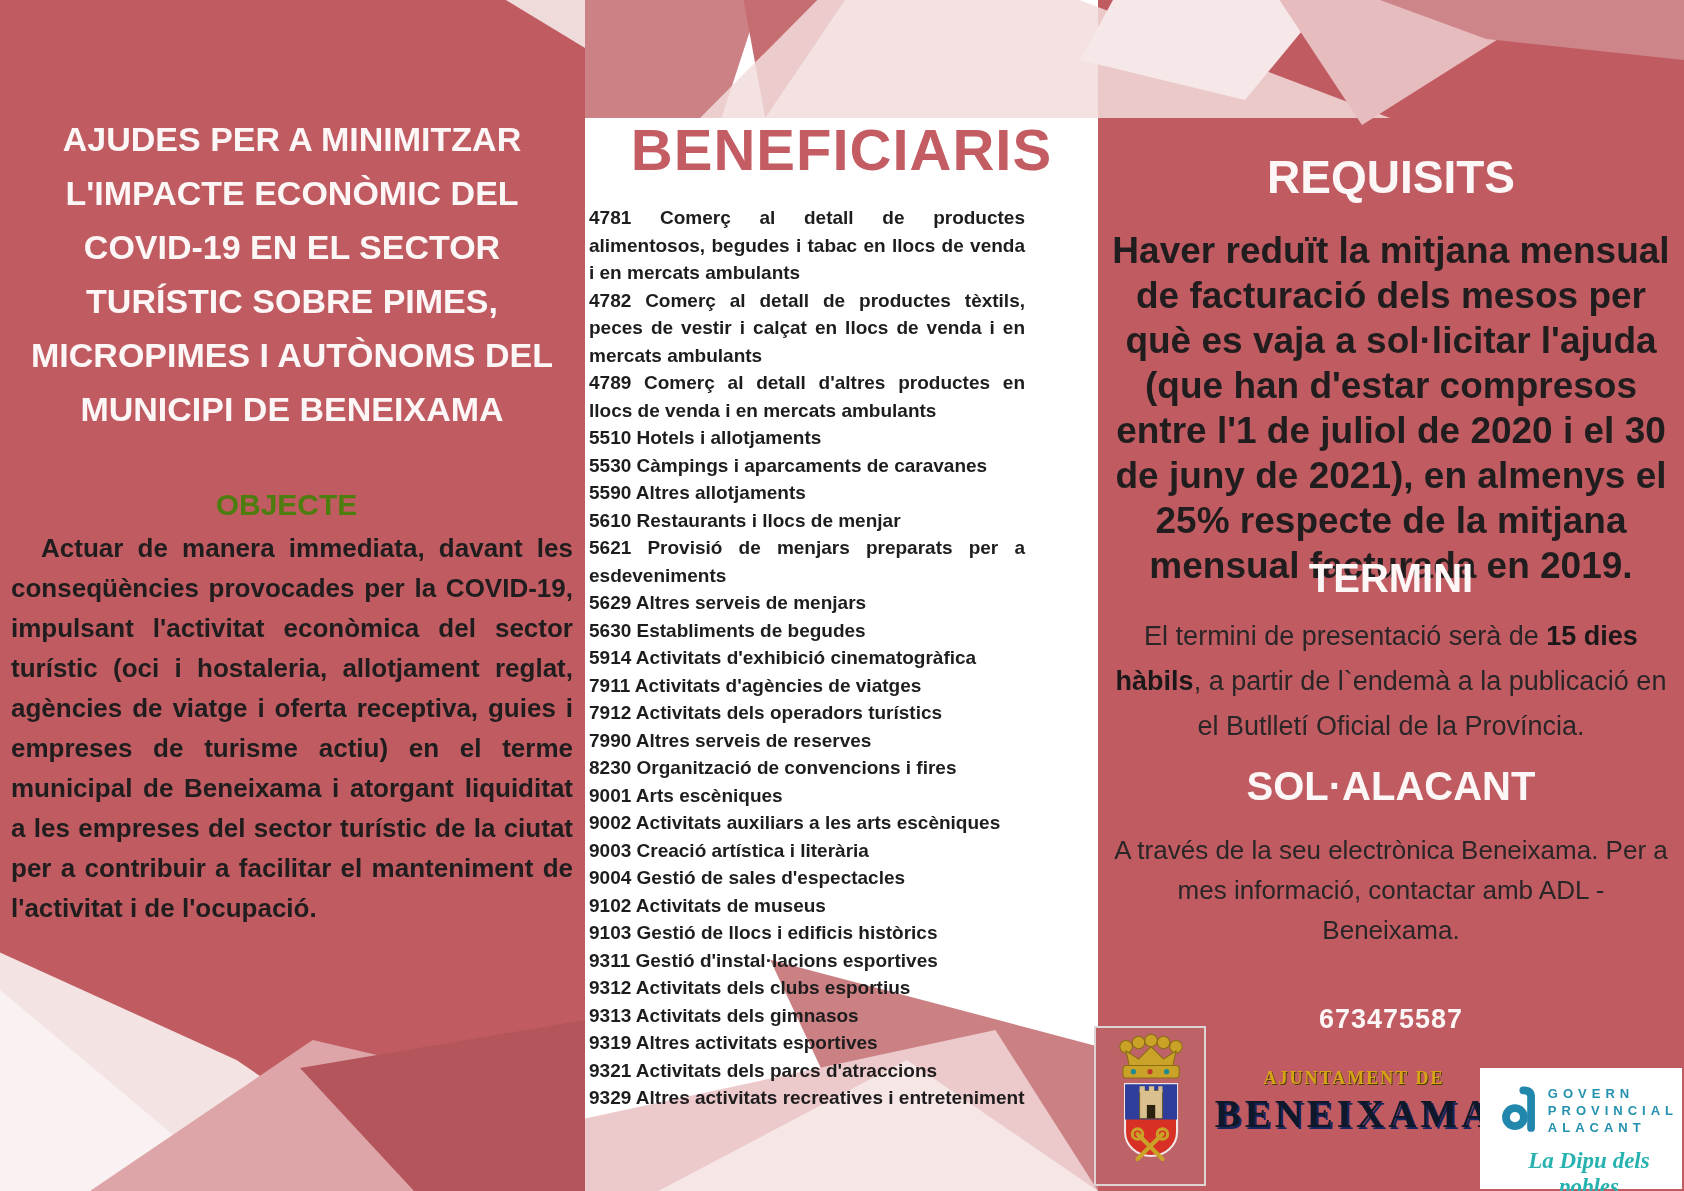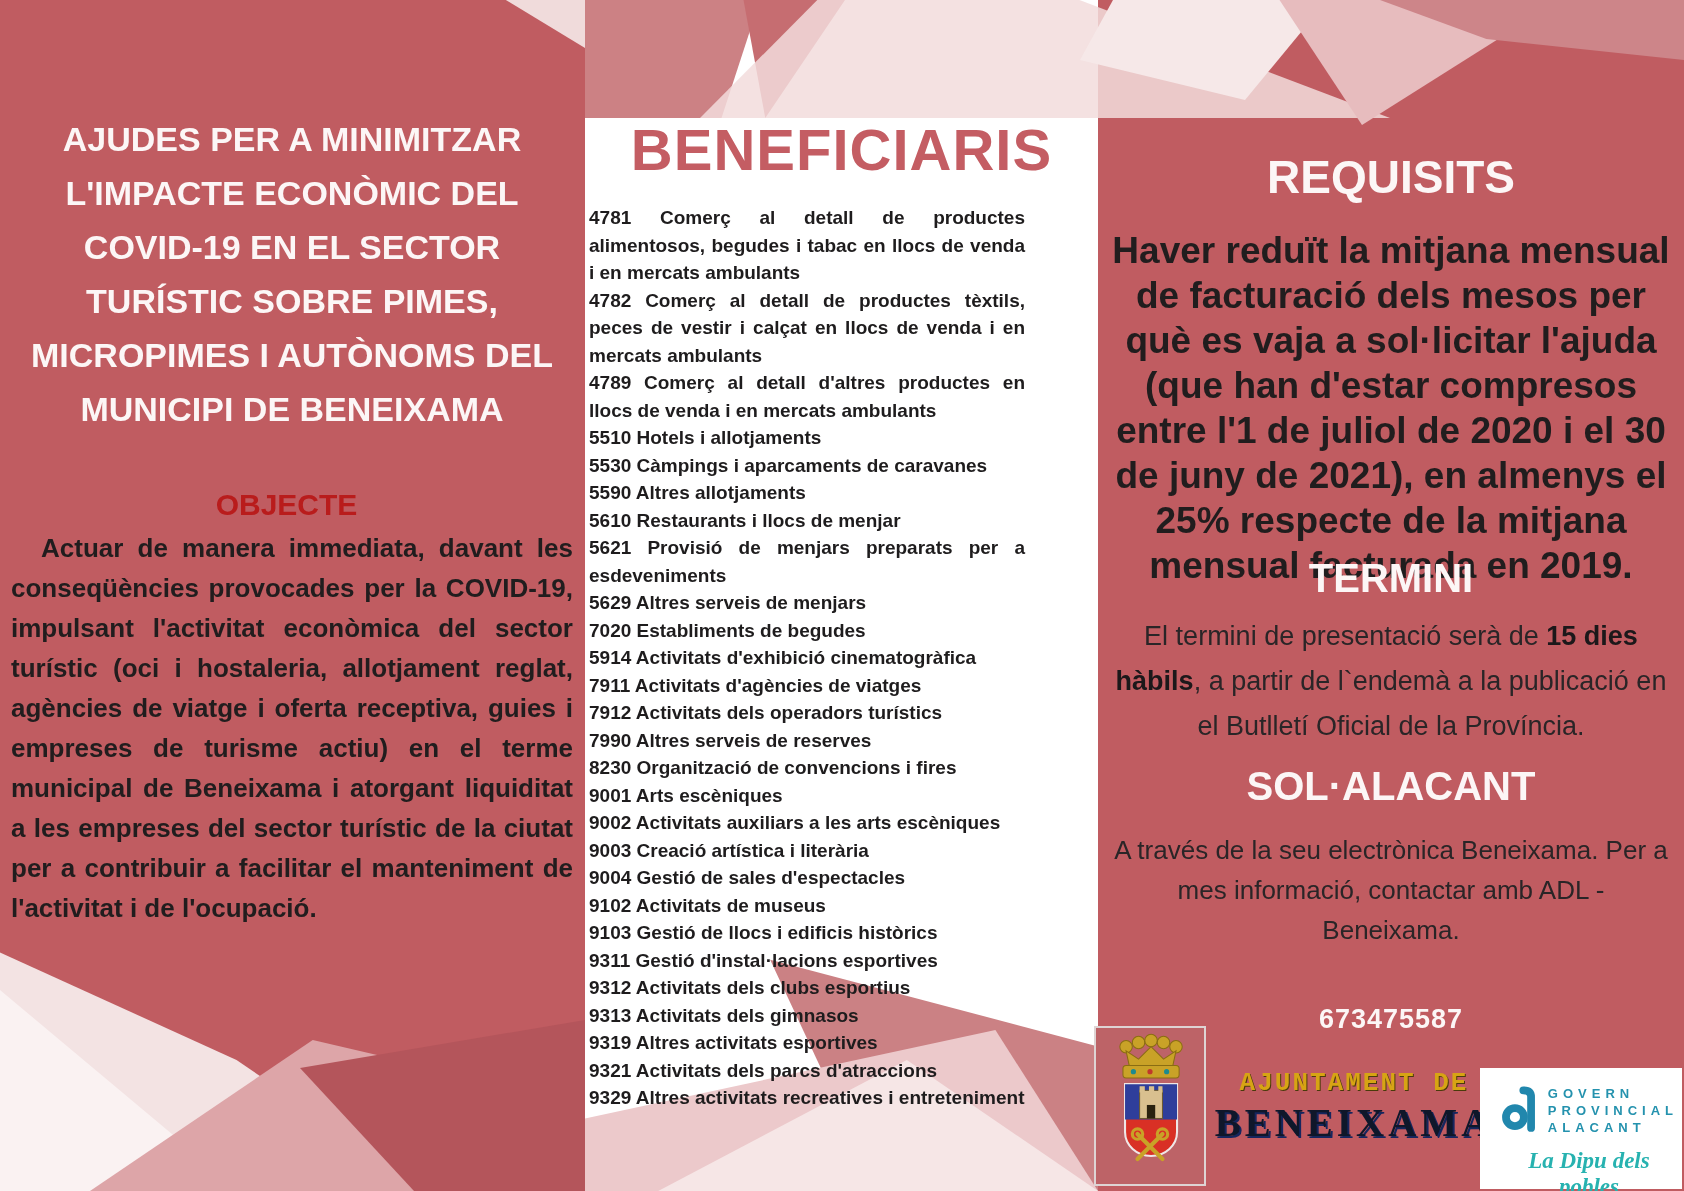--- a/index.html
+++ b/index.html
@@ -20,7 +20,7 @@
   }
   .objecte-heading{
     left:0;top:488px;width:573px;text-align:center;
-    color:#b91c1c;font-weight:bold;font-size:30px;
+    color:#4d7c0f;font-weight:bold;font-size:30px;
   }
   .left-body{
     left:11px;top:528px;width:562px;text-align:justify;text-indent:30px;

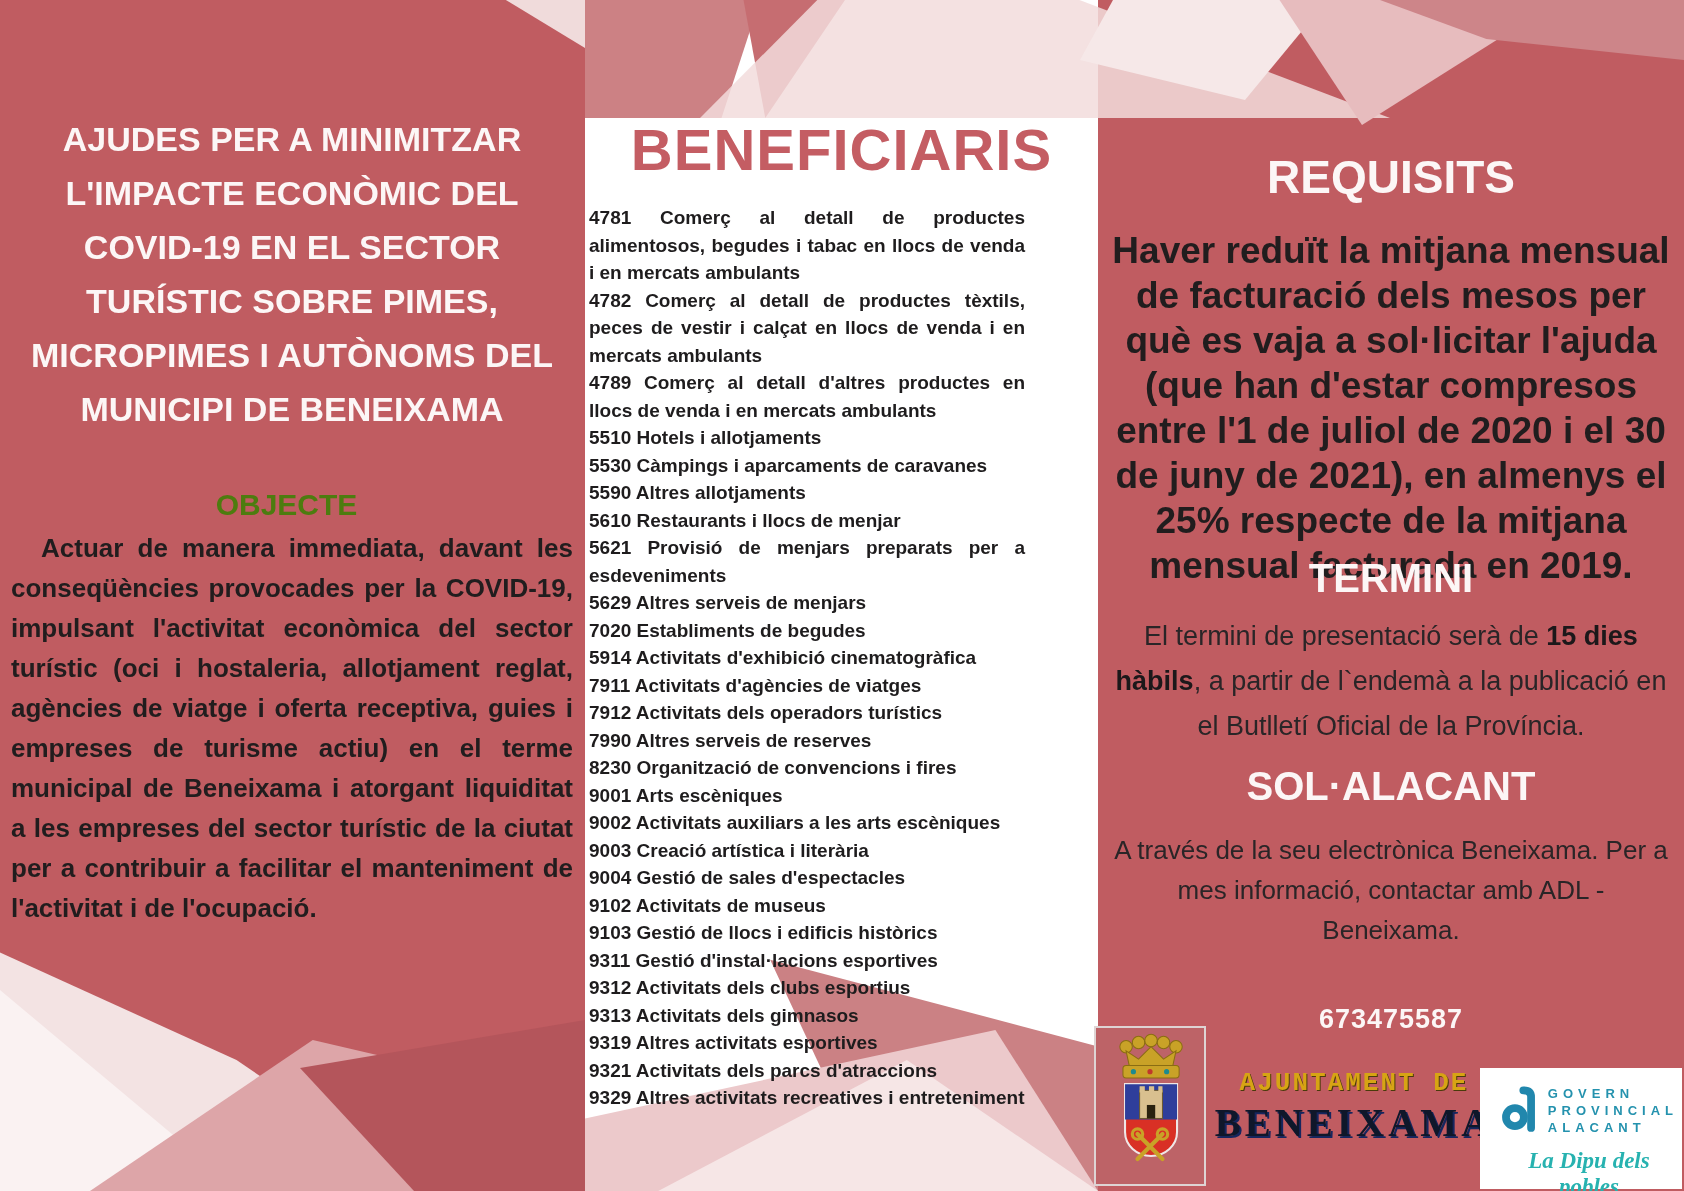--- a/index.html
+++ b/index.html
@@ -118,7 +118,7 @@
       <div class="list-item">5610 Restaurants i llocs de menjar</div>
       <div class="list-item">5621 Provisió de menjars preparats per a esdeveniments</div>
       <div class="list-item">5629 Altres serveis de menjars</div>
-      <div class="list-item">7020 Establiments de begudes</div>
+      <div class="list-item">5630 Establiments de begudes</div>
       <div class="list-item">5914 Activitats d'exhibició cinematogràfica</div>
       <div class="list-item">7911 Activitats d'agències de viatges</div>
       <div class="list-item">7912 Activitats dels operadors turístics</div>

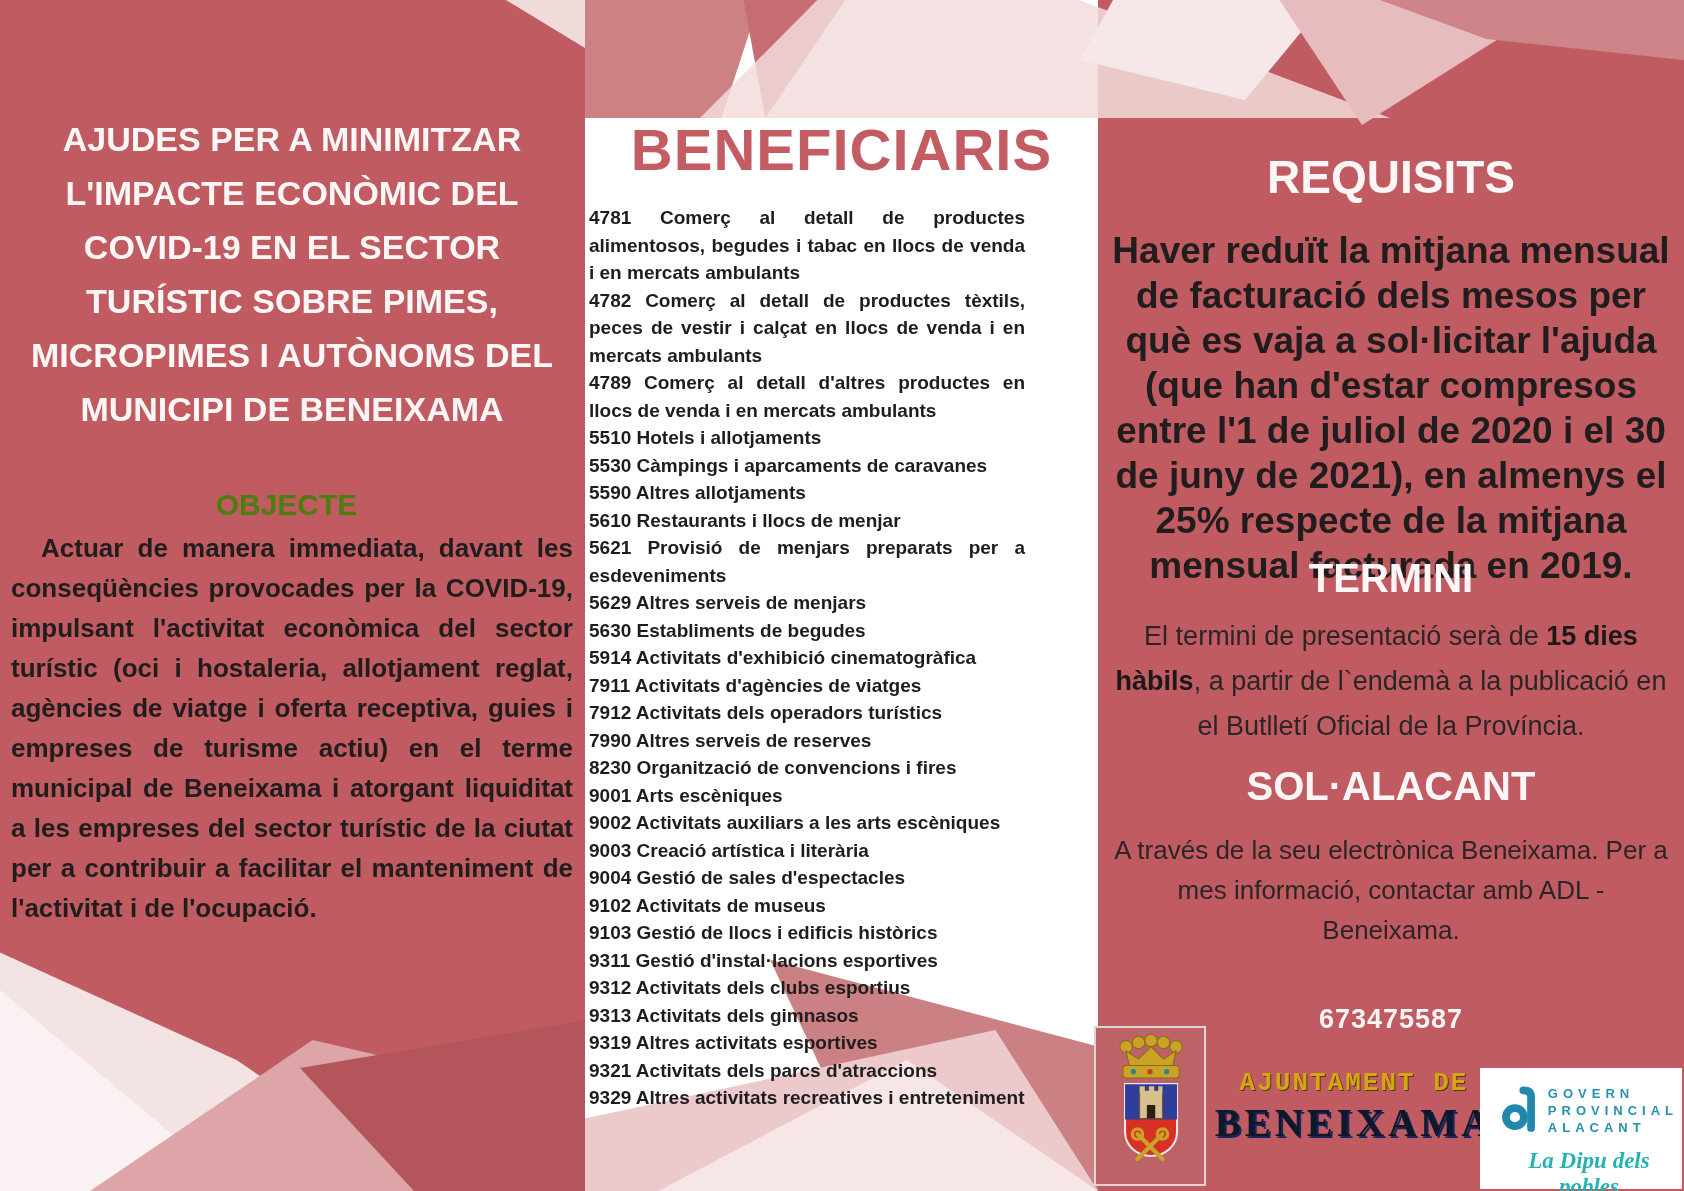--- a/index.html
+++ b/index.html
@@ -57,8 +57,8 @@
   }
   .ajuntament{left:1214px;top:1068px;width:280px;text-align:center;}
   .ajuntament .l1{
-    font-family:Liberation Mono, monospace;font-weight:bold;
-    font-size:26px;letter-spacing:2px;color:#d7a414;
+    font-family:Liberation Serif, serif;font-weight:bold;
+    font-size:18px;letter-spacing:2px;color:#d7a414;
     text-shadow:1px 1px 0 #4a3b0a;
   }
   .ajuntament .l2{

